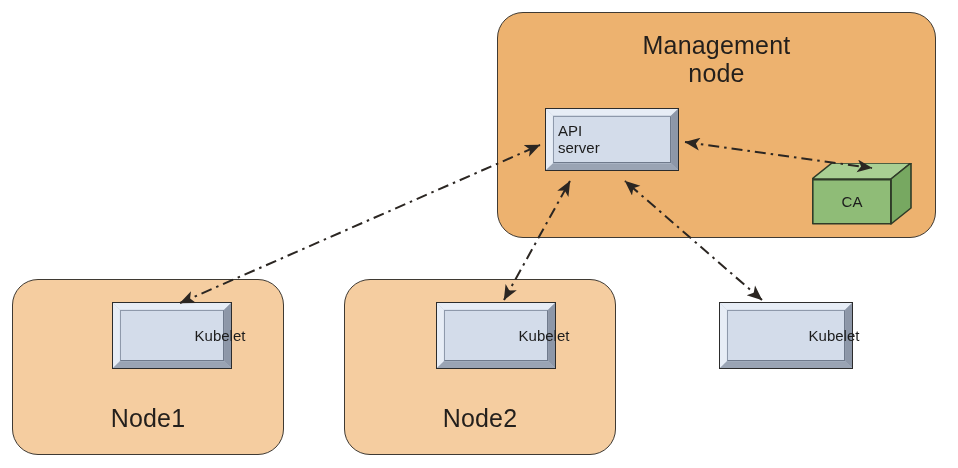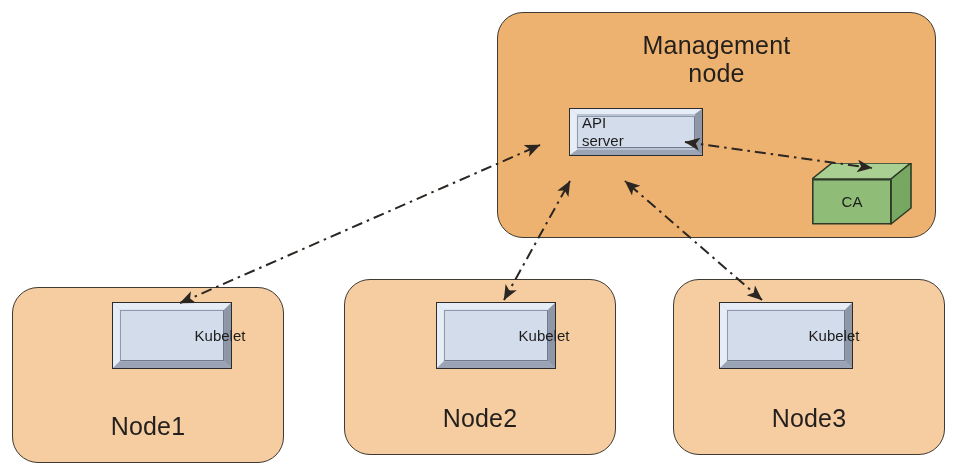--- a/index.html
+++ b/index.html
@@ -139,7 +139,7 @@
 node</div>
   </div>
 
-  <div class="bevel-box" style="left:569px; top:108px; width:134px; height:48px;">
+  <div class="bevel-box" style="left:545px; top:108px; width:134px; height:63px;">
     <div class="bevel-face"></div>
     <div class="bevel-frame">
       <svg viewBox="0 0 134 66" preserveAspectRatio="none" aria-hidden="true">

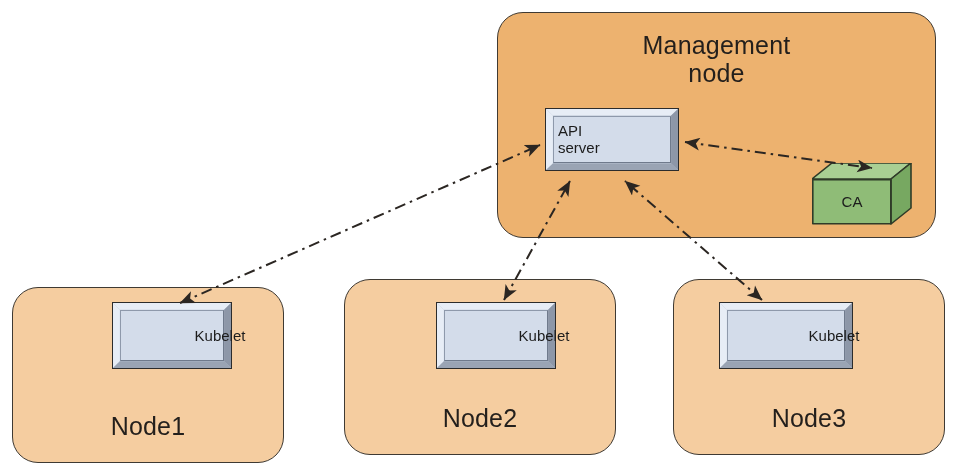--- a/index.html
+++ b/index.html
@@ -162,7 +162,7 @@
     <div class="cube-label" style="top:30px; width:80px;">CA</div>
   </div>
 
-  <div class="group-box node" style="left:12px; top:287px; width:272px; height:176px;">
+  <div class="group-box node" style="left:12px; top:279px; width:272px; height:176px;">
     <div class="group-title node-title">Node1</div>
   </div>
   <div class="bevel-box" style="left:112px; top:302px; width:120px; height:67px;">

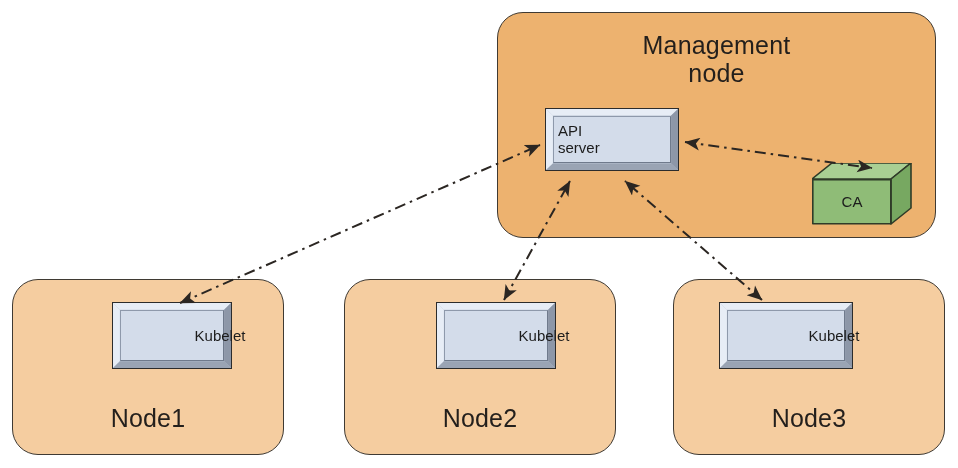--- a/index.html
+++ b/index.html
@@ -194,9 +194,6 @@
     <div class="bevel-label centered">Kubelet</div>
   </div>
 
-  <div class="group-box node" style="left:673px; top:279px; width:272px; height:176px;">
-    <div class="group-title node-title">Node3</div>
-  </div>
   <div class="bevel-box" style="left:719px; top:302px; width:134px; height:67px;">
     <div class="bevel-face"></div>
     <div class="bevel-frame">

